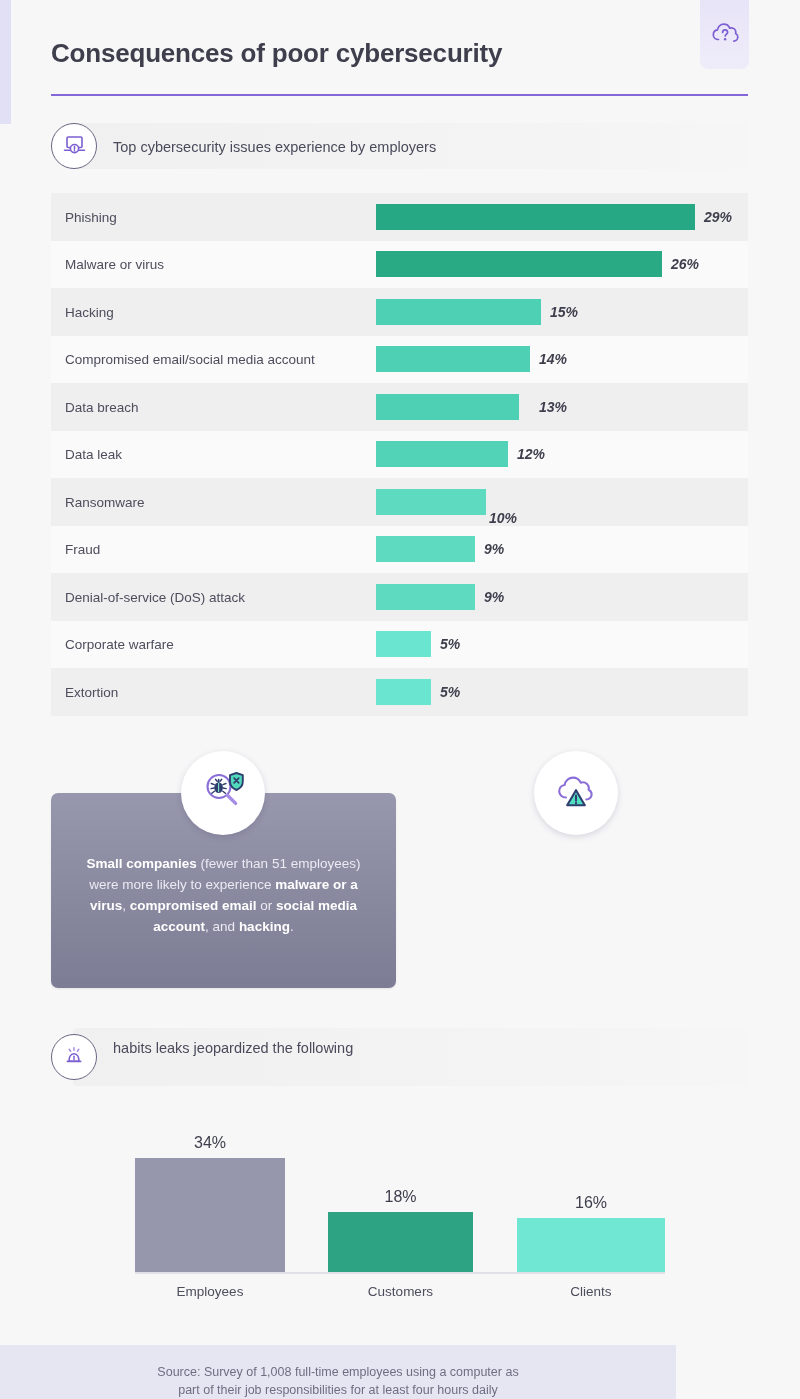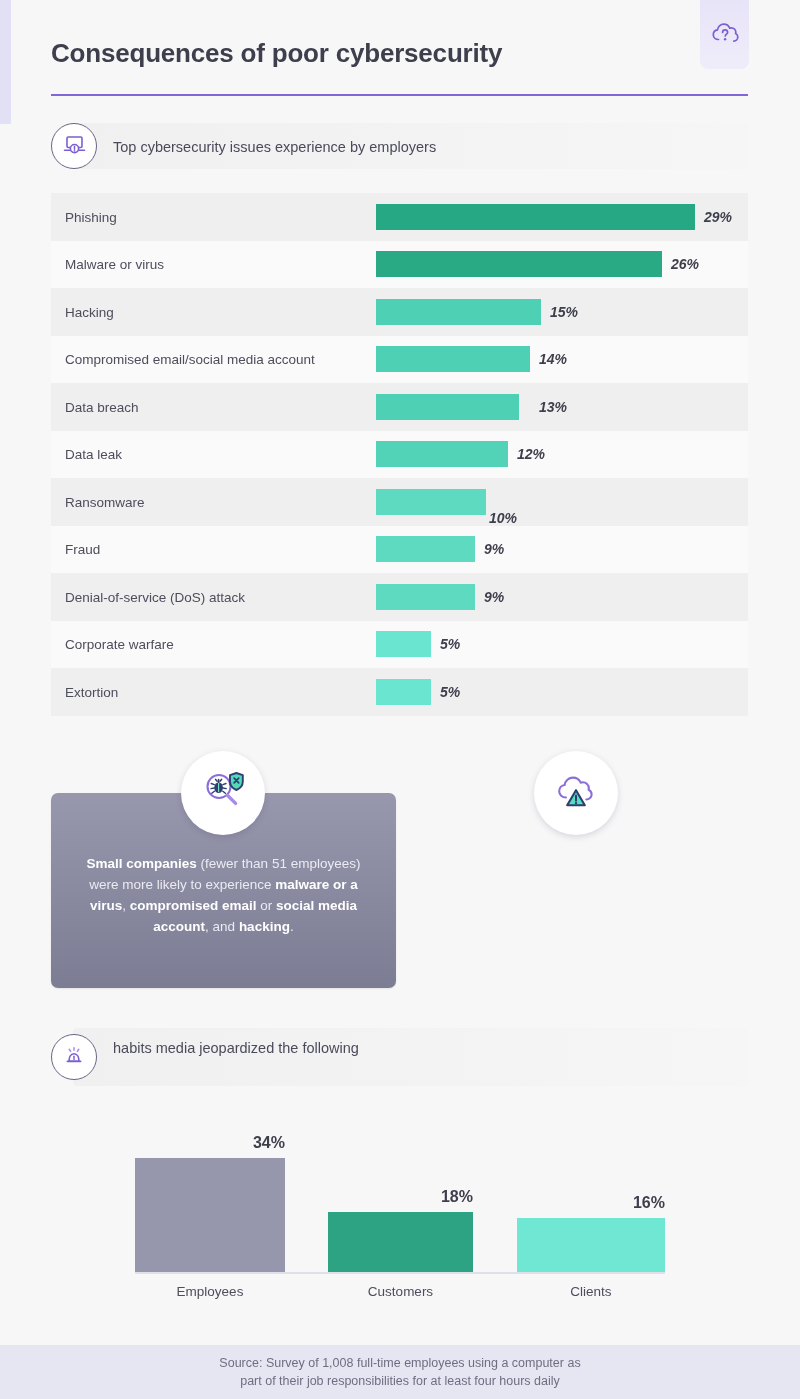--- a/index.html
+++ b/index.html
@@ -383,7 +383,7 @@
     </span>
   </div>
   <div class="band-label" style="left:113px; top:1038px;">
-    <div>habits media jeopardized the following</div>
+    <div>habits leaks jeopardized the following</div>
   </div>
 
   <div class="col-chart" id="col-chart">

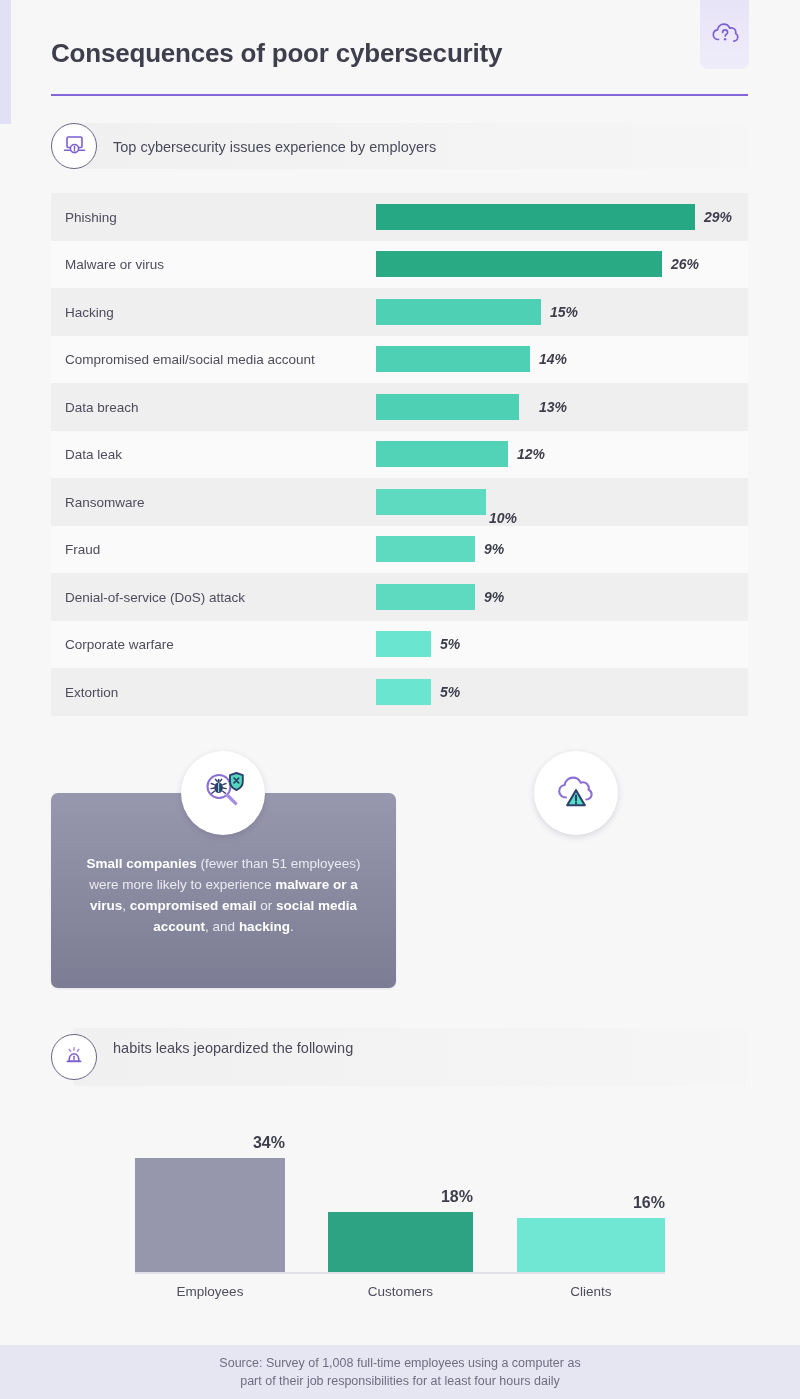--- a/index.html
+++ b/index.html
@@ -190,9 +190,9 @@
   }
   .col-value {
     position: absolute;
-    text-align: right;
+    text-align: center;
     font-size: 16px;
-    font-weight: bold;
+    font-weight: normal;
     color: #3e3e4c;
   }
   .col-label {

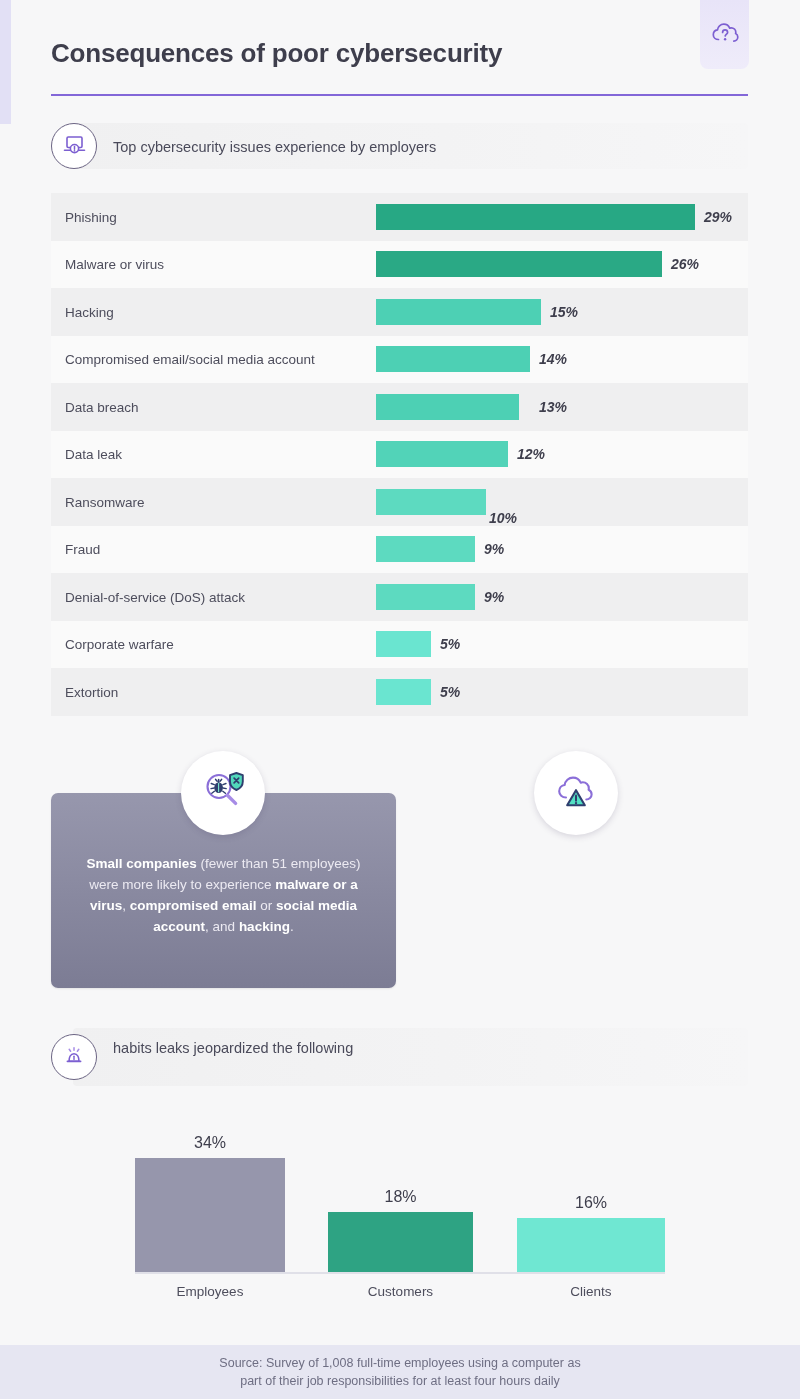--- a/index.html
+++ b/index.html
@@ -208,13 +208,13 @@
     position: absolute;
     left: 0;
     top: 1345px;
-    width: 800px;
+    width: 676px;
     height: 54px;
     background: #e6e6f2;
     display: flex;
     flex-direction: column;
     align-items: center;
-    justify-content: center;
+    justify-content: flex-end;
   }
   .footer-line {
     font-size: 12.5px;

